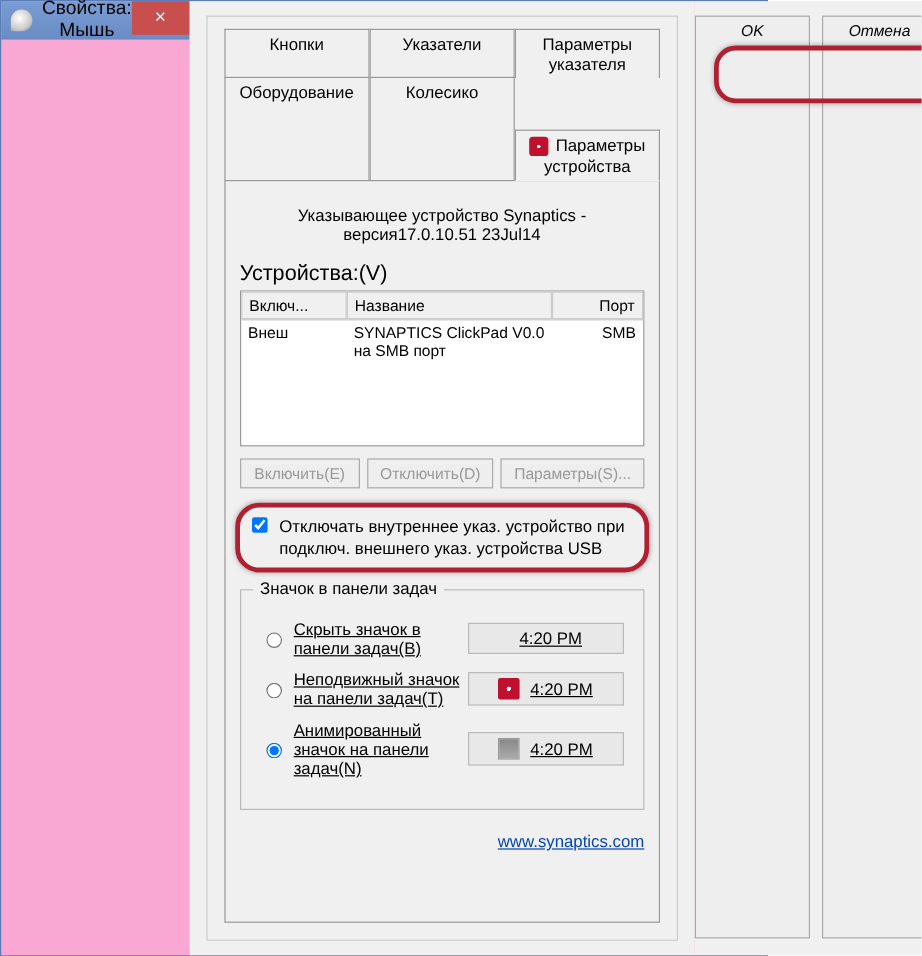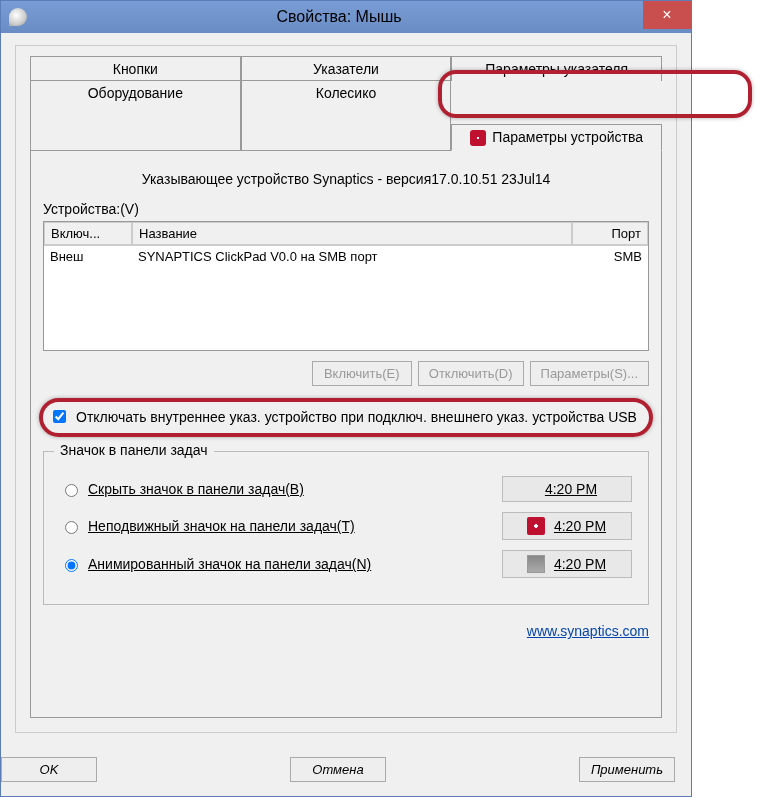--- a/index.html
+++ b/index.html
@@ -13,12 +13,12 @@
     overflow: hidden;
   }
   .window {
-    width: 692px;
+    width: 640px;
     height: 797px;
     border: 1px solid #5a7db8;
     background: #f9a8d4;
     display: flex;
-    flex-direction: column;
+    flex-direction: row;
   }
   .titlebar {
     height: 32px;

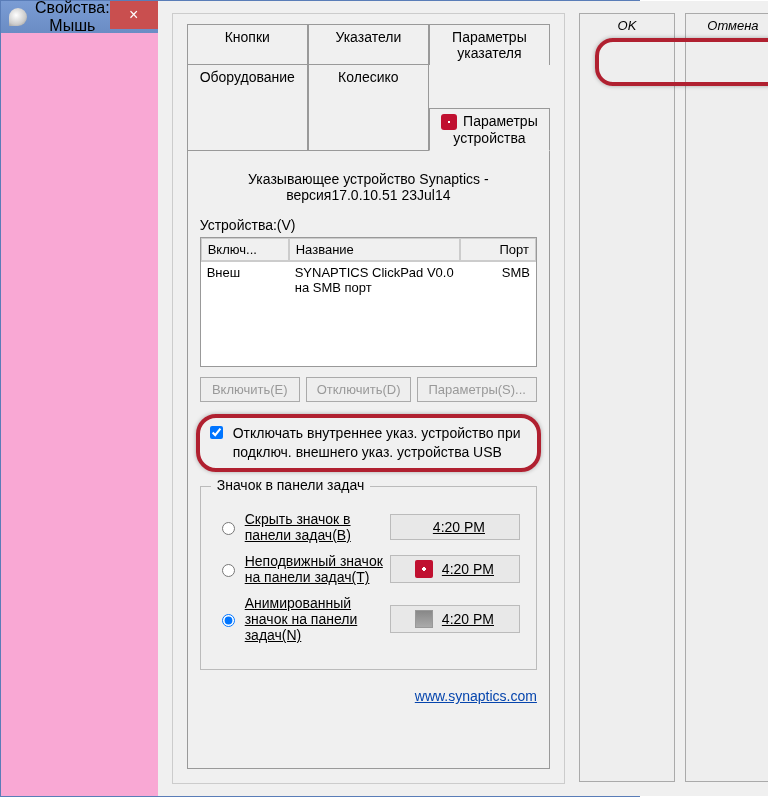--- a/index.html
+++ b/index.html
@@ -126,7 +126,7 @@
     margin: 6px 0 14px 0;
   }
   .devices-label {
-    font-size: 14px;
+    font-size: 18px;
     margin-bottom: 4px;
   }
   .device-table {

